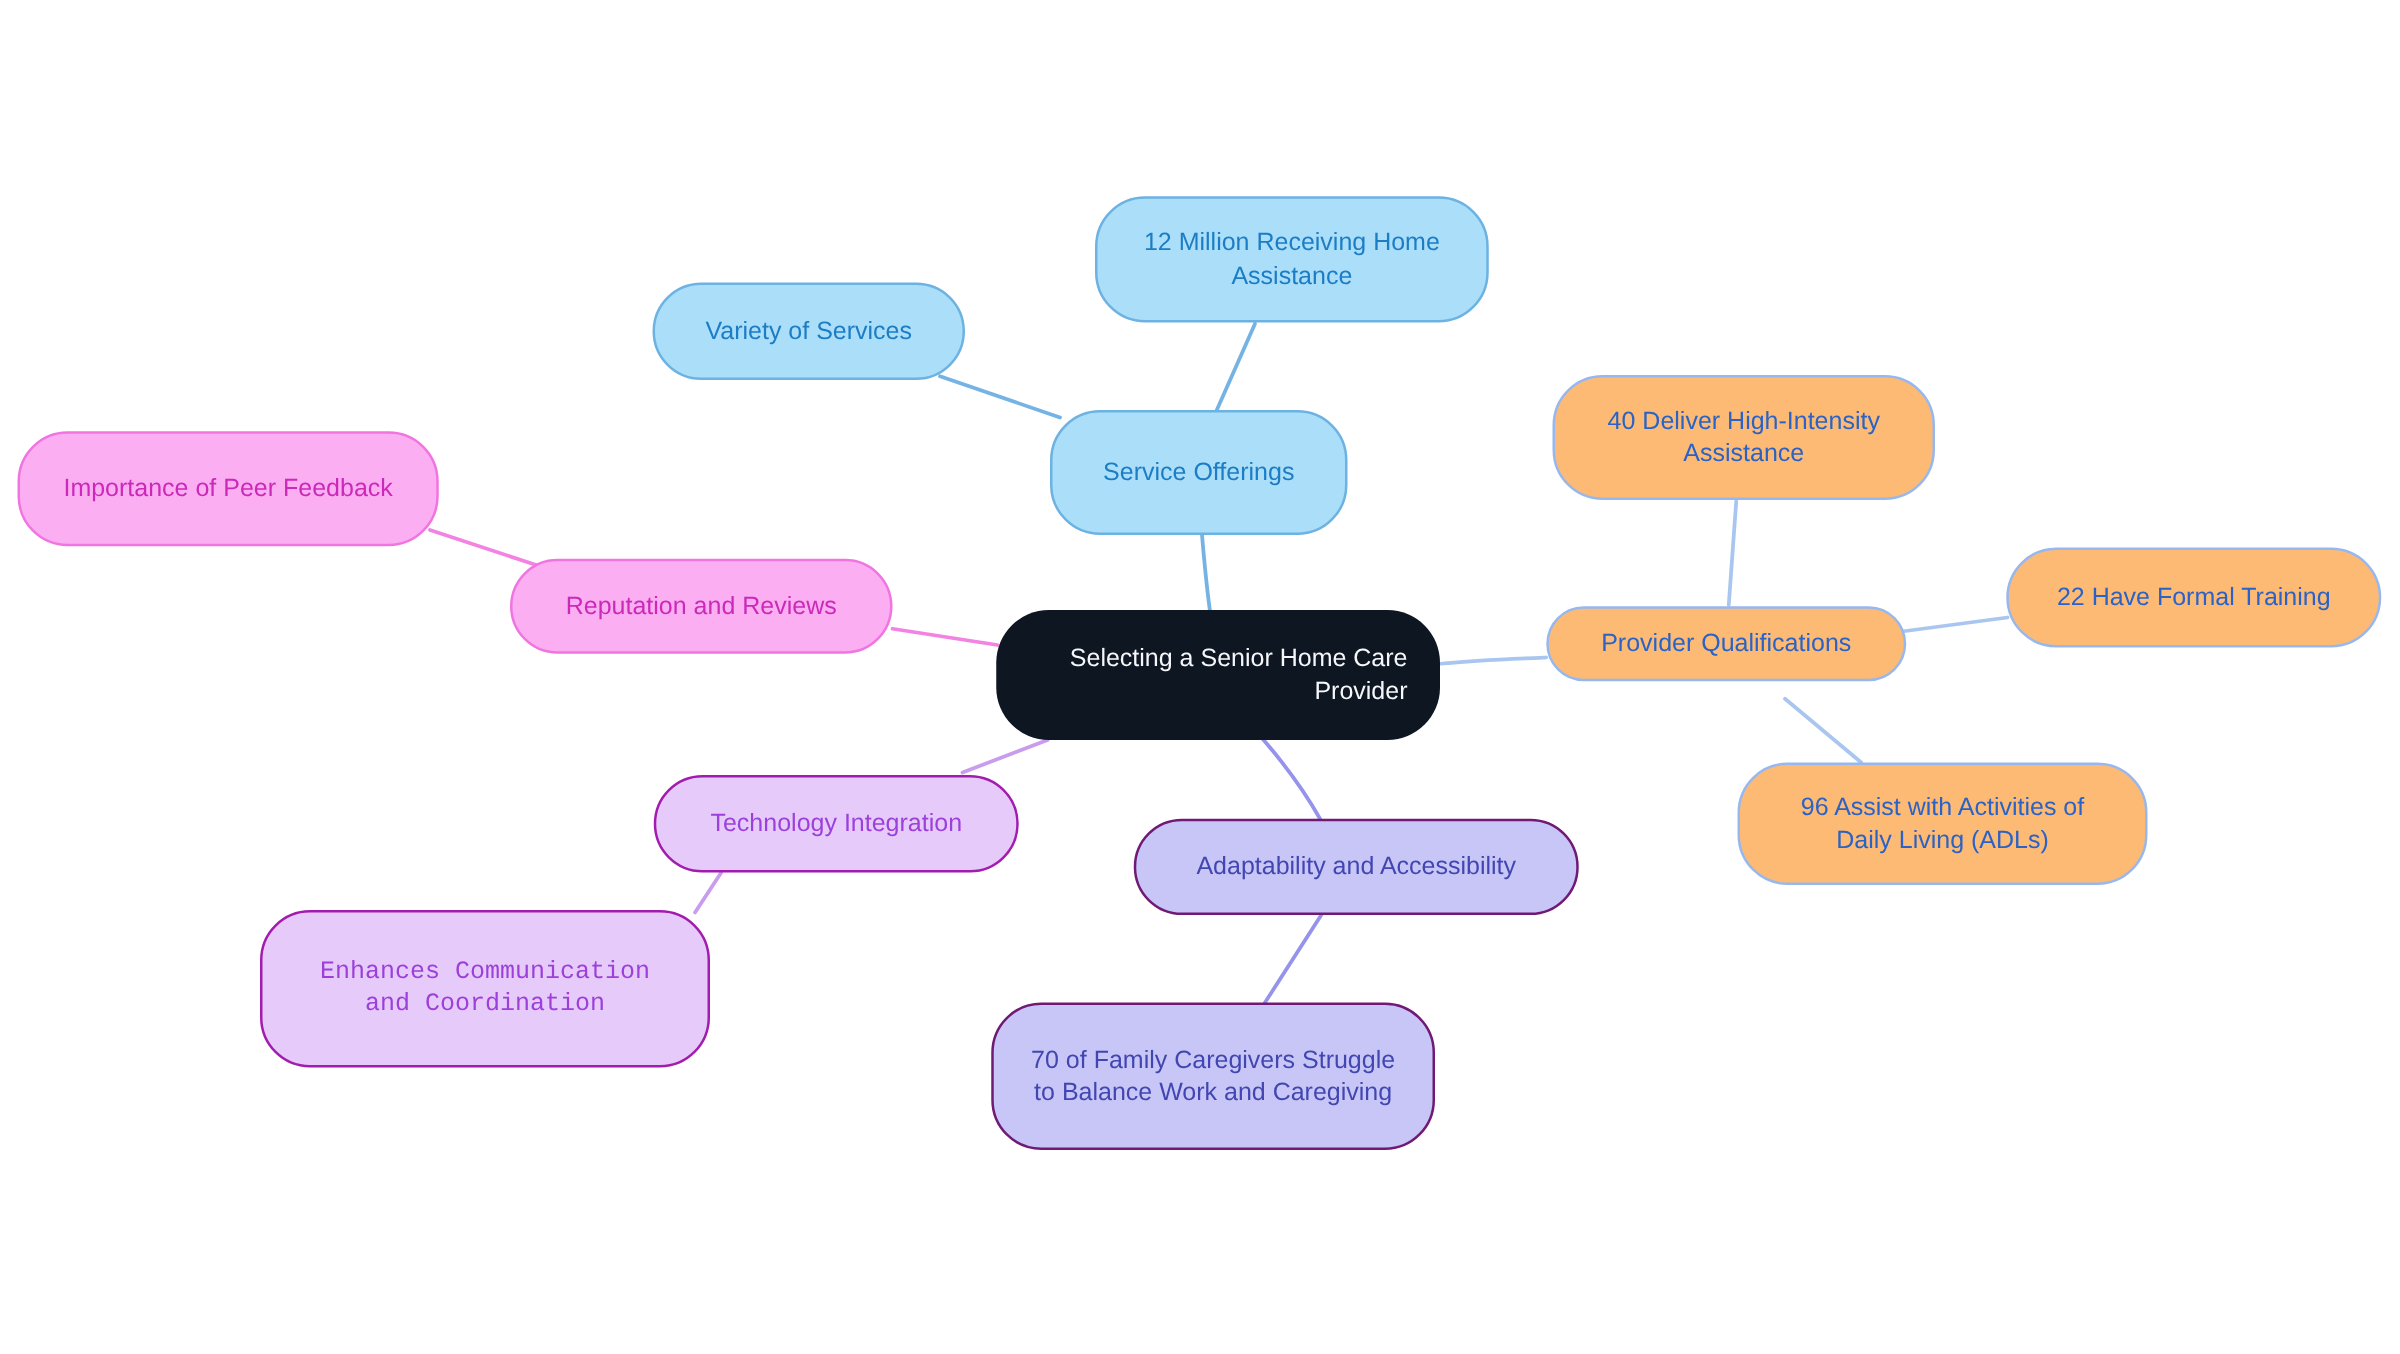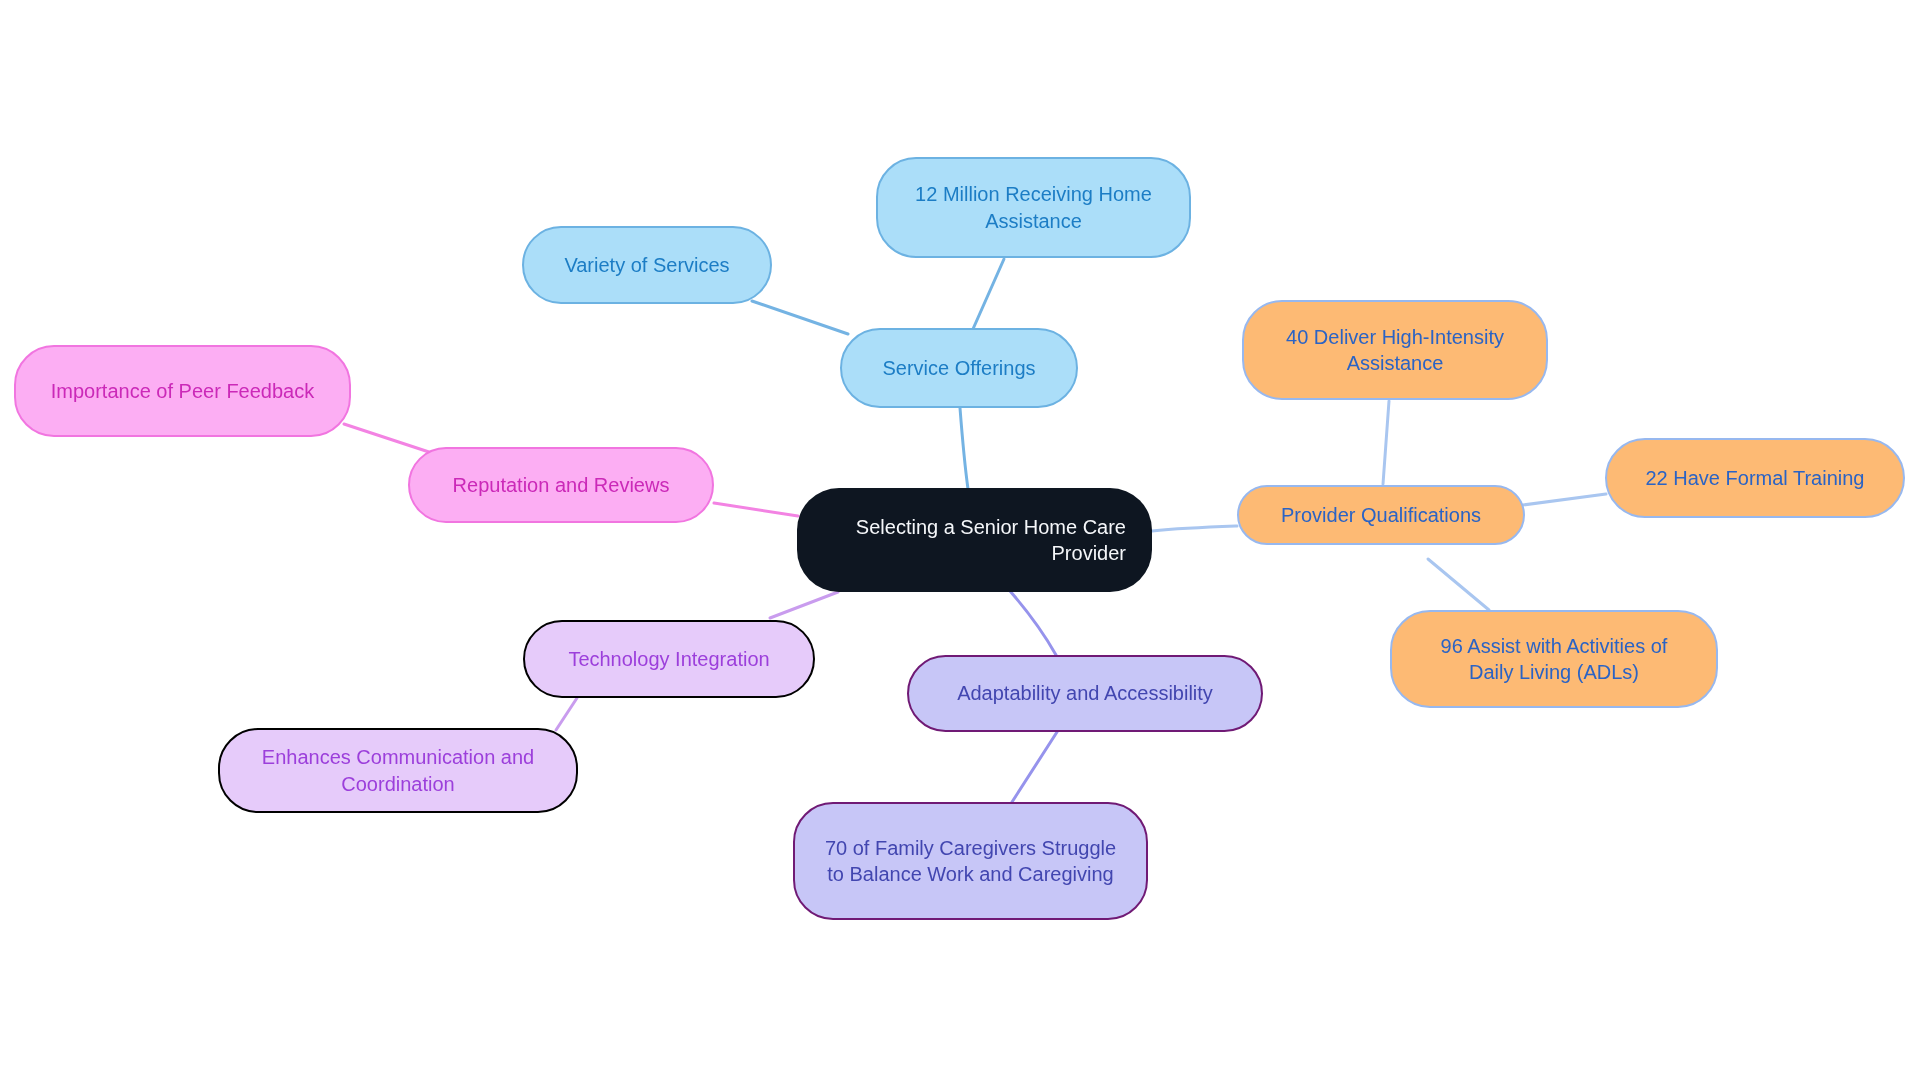--- a/index.html
+++ b/index.html
@@ -103,7 +103,7 @@
 
   <div class="node central" style="left:797px; top:488px; width:355px; height:104px;">Selecting a Senior Home Care Provider</div>
 
-  <div class="node blue" style="left:840px; top:328px; width:238px; height:80px;">Service Offerings</div>
+  <div class="node blue" style="left:840px; top:328px; width:238px; height:100px;">Service Offerings</div>
 
   <div class="node blue" style="left:522px; top:226px; width:250px; height:78px;">Variety of Services</div>
 

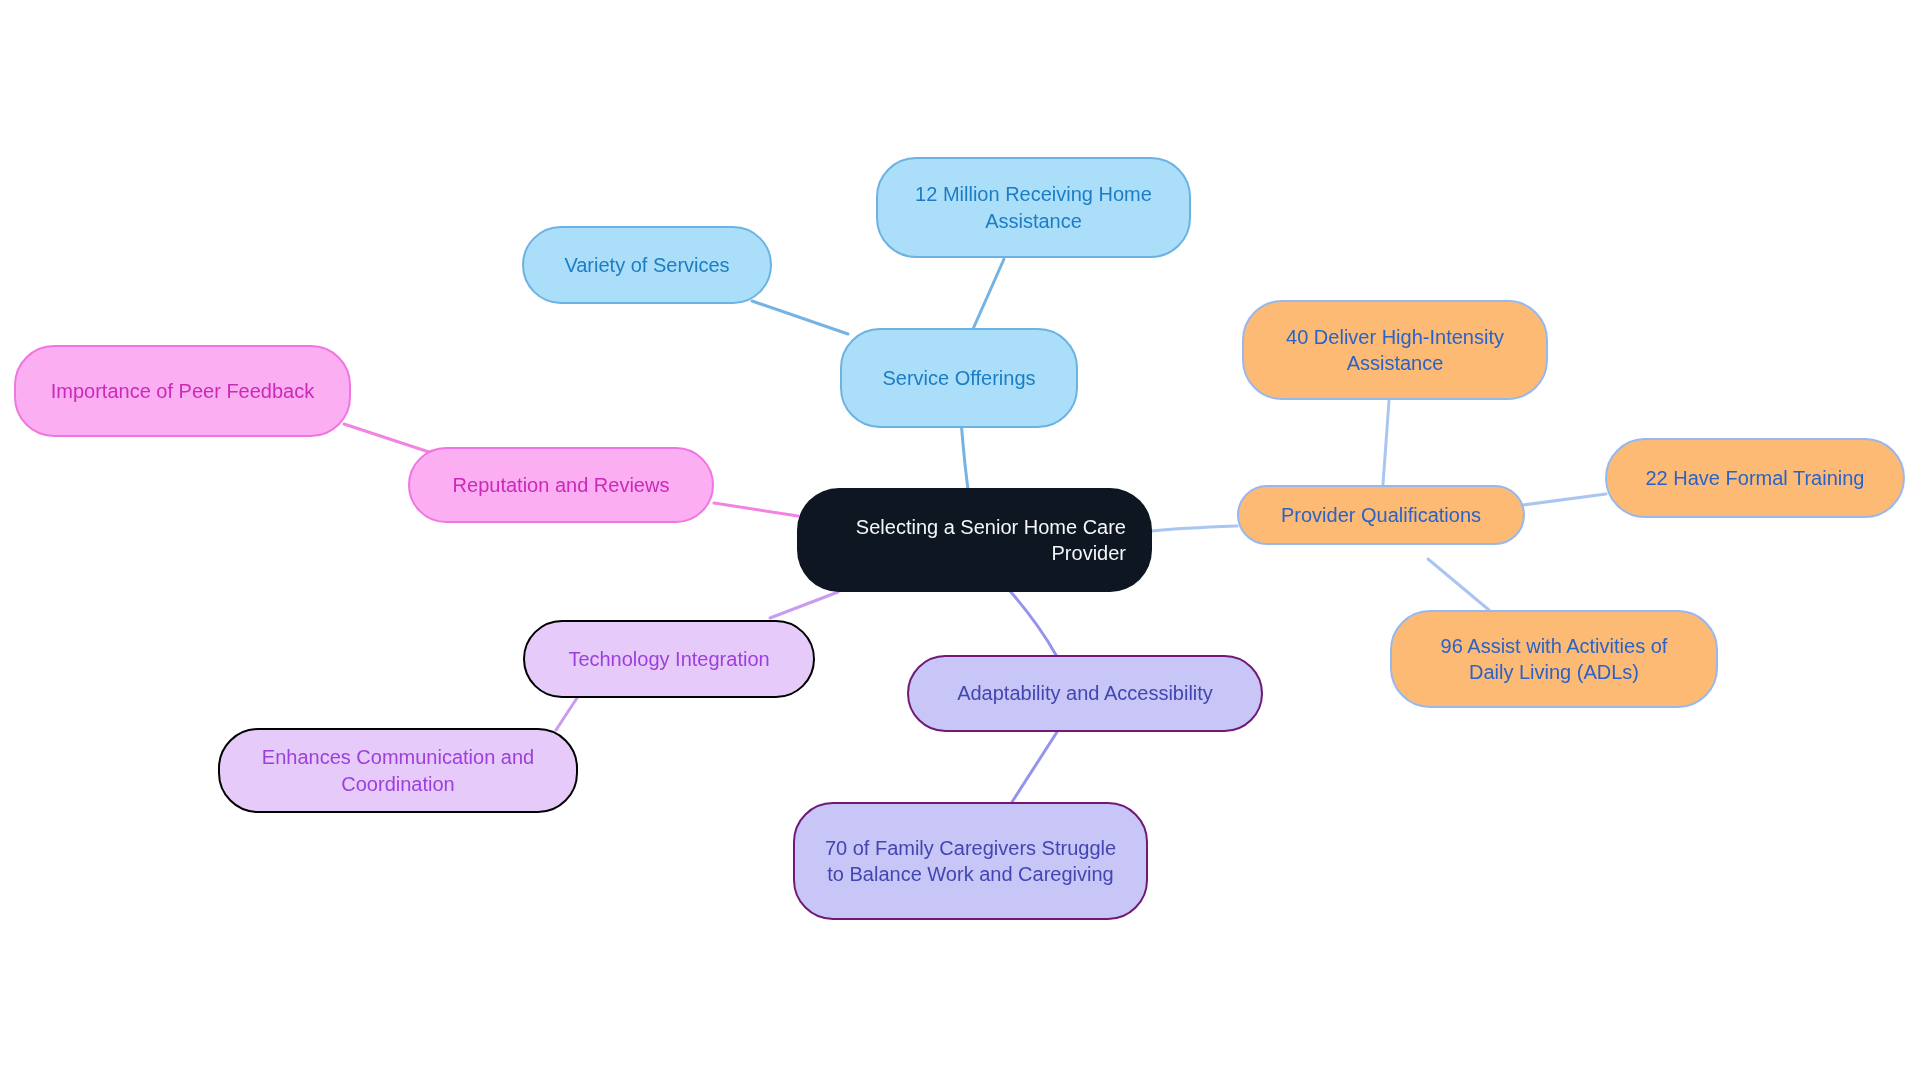--- a/index.html
+++ b/index.html
@@ -71,7 +71,7 @@
   }
   .node.purple {
     background: #e6cbfa;
-    border: 2px solid #000000;
+    border: 2px solid #a21caf;
     color: #9c3fdb;
   }
   .node.lav {

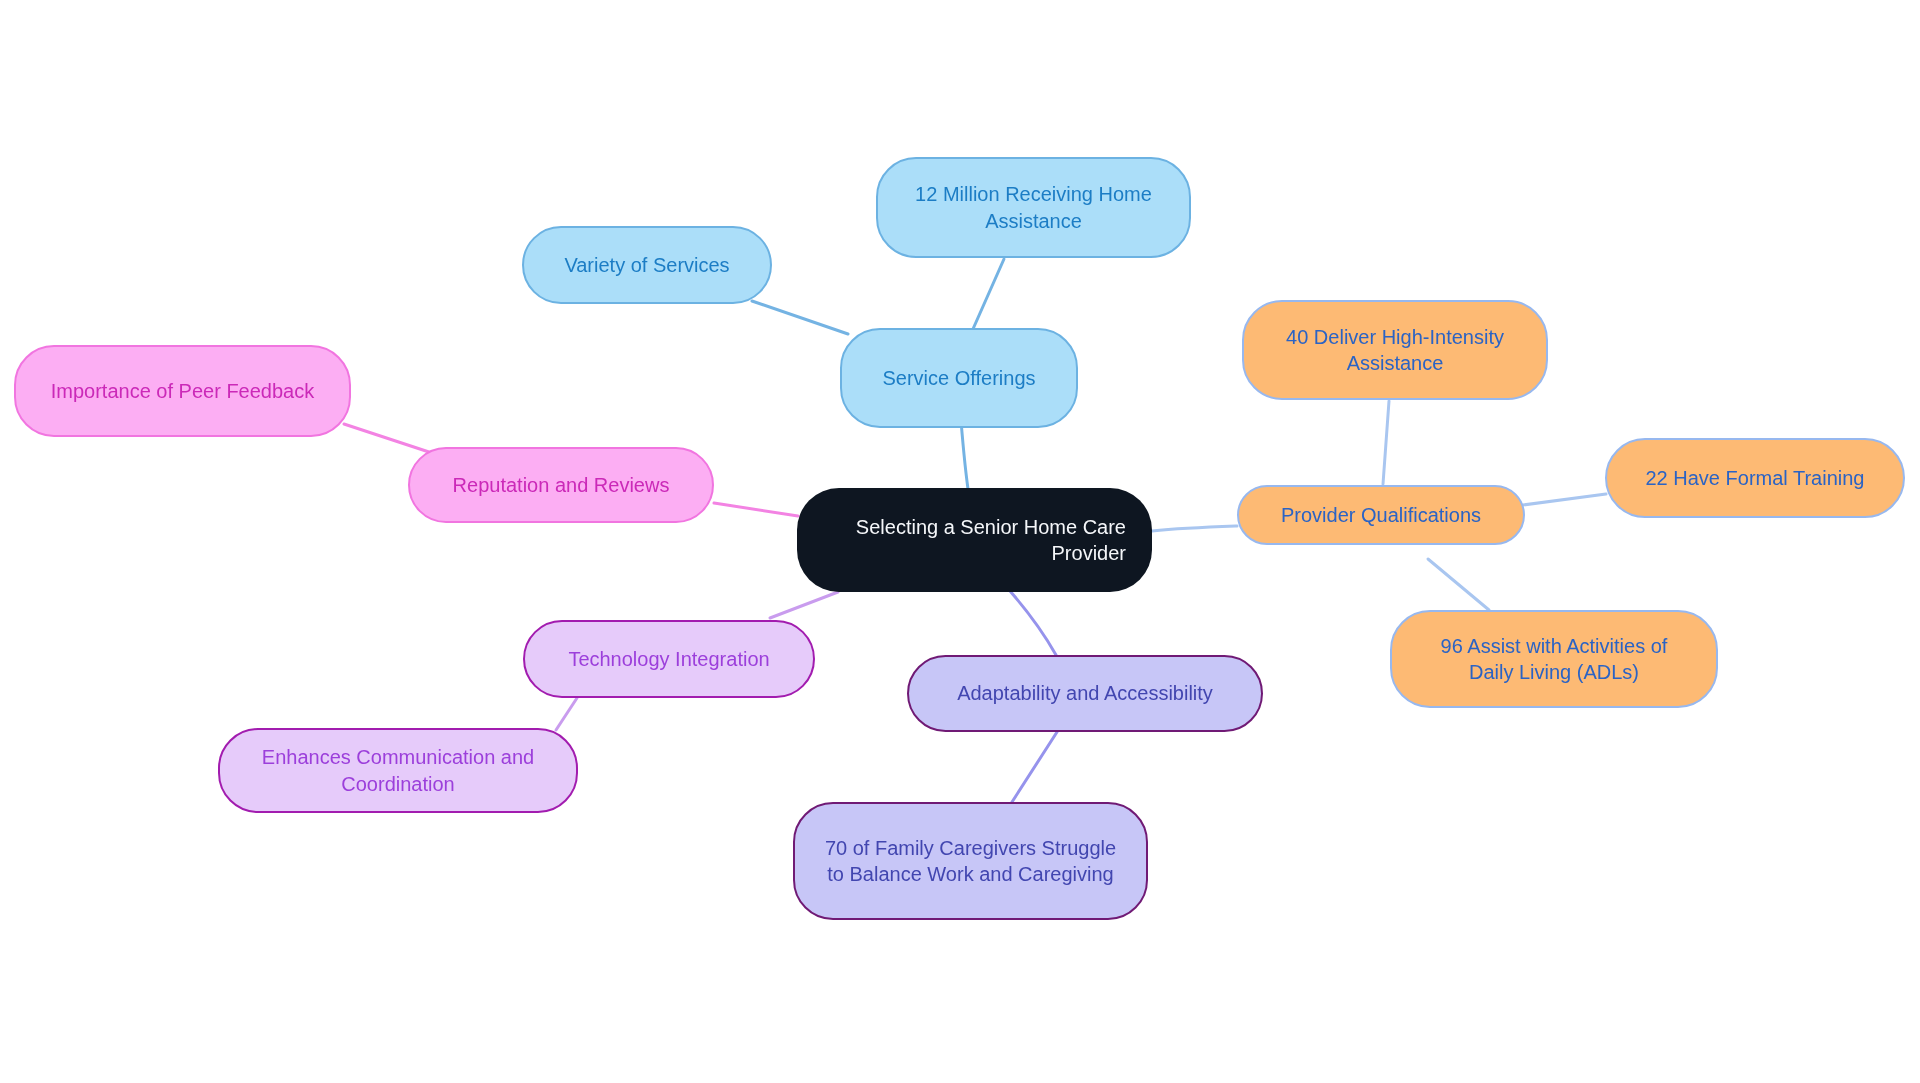--- a/index.html
+++ b/index.html
@@ -123,7 +123,7 @@
 
   <div class="node purple" style="left:523px; top:620px; width:292px; height:78px;">Technology Integration</div>
 
-  <div class="node purple" style="left:218px; top:728px; width:360px; height:85px;">Enhances Communication and Coordination</div>
+  <div class="node purple" style="left:208px; top:728px; width:360px; height:126px;font-family:Liberation Mono, monospace;">Enhances Communication and Coordination</div>
 
   <div class="node lav" style="left:907px; top:655px; width:356px; height:77px;">Adaptability and Accessibility</div>
 

